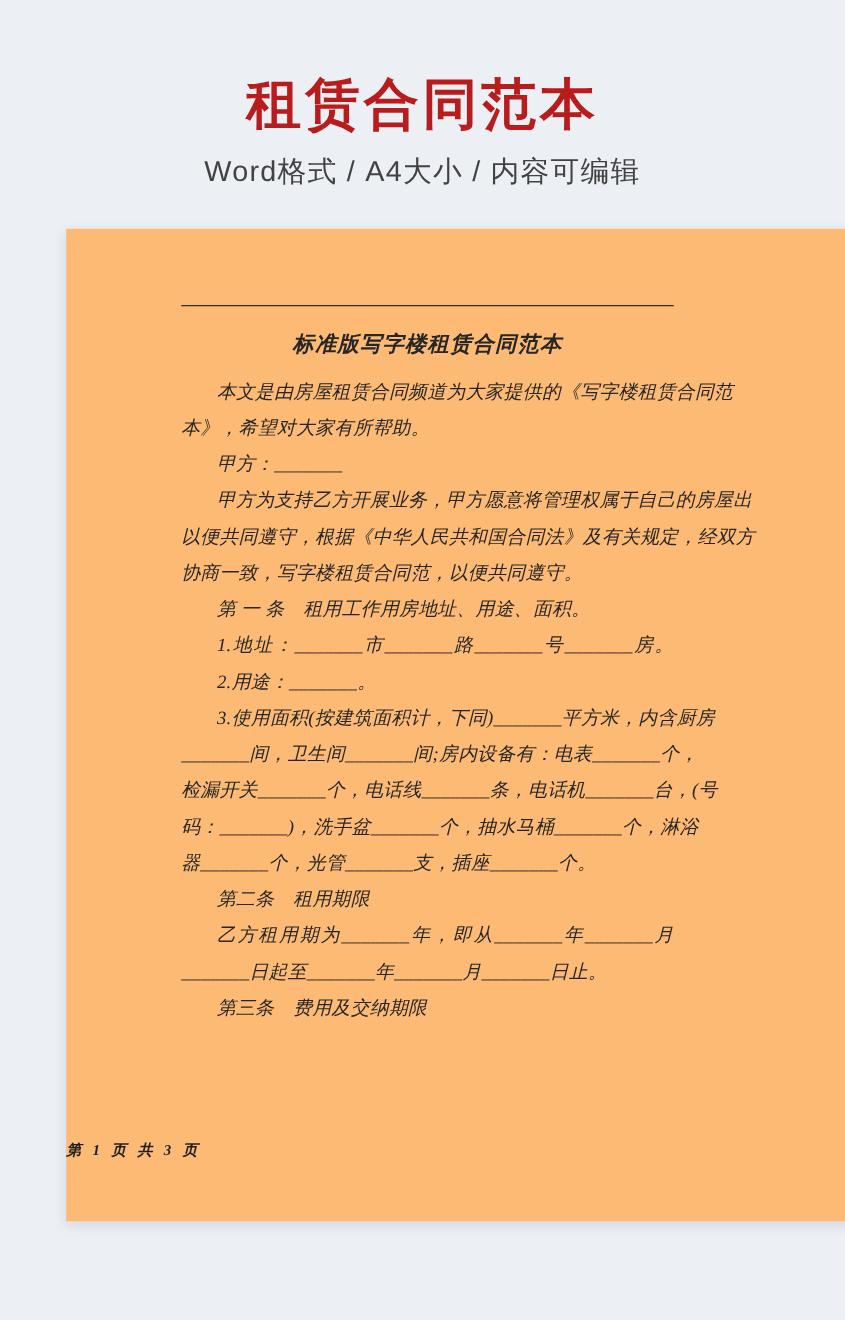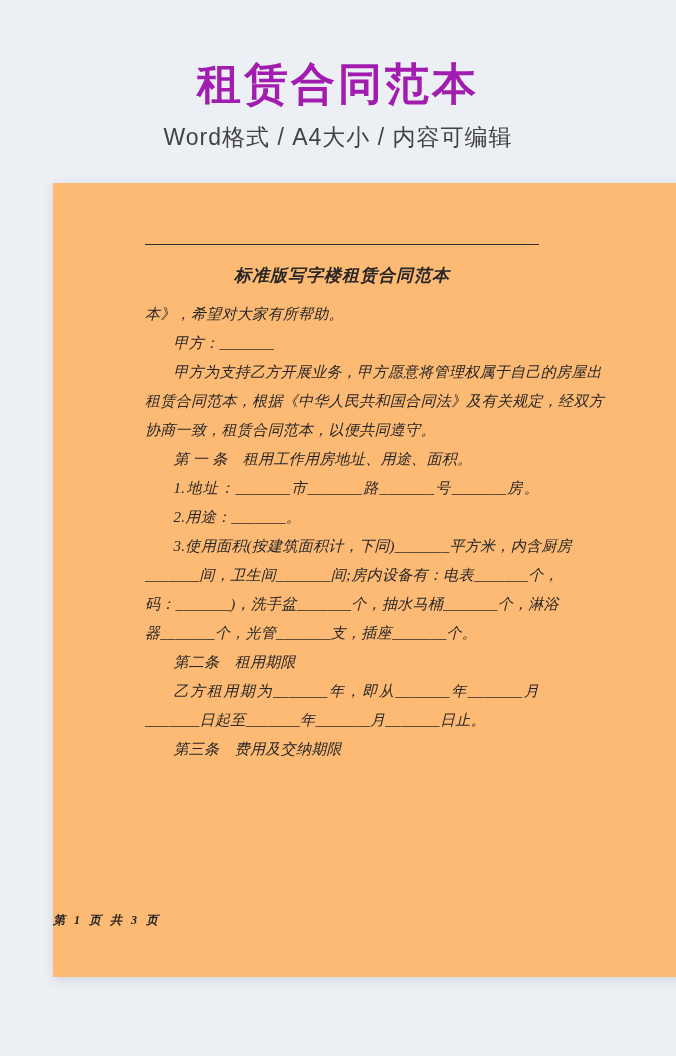--- a/index.html
+++ b/index.html
@@ -21,7 +21,7 @@
     margin-top: 60px;
     font-size: 44px;
     font-weight: 900;
-    color: #a21caf;
+    color: #b91c1c;
     letter-spacing: 3px;
     line-height: 1.1;
   }

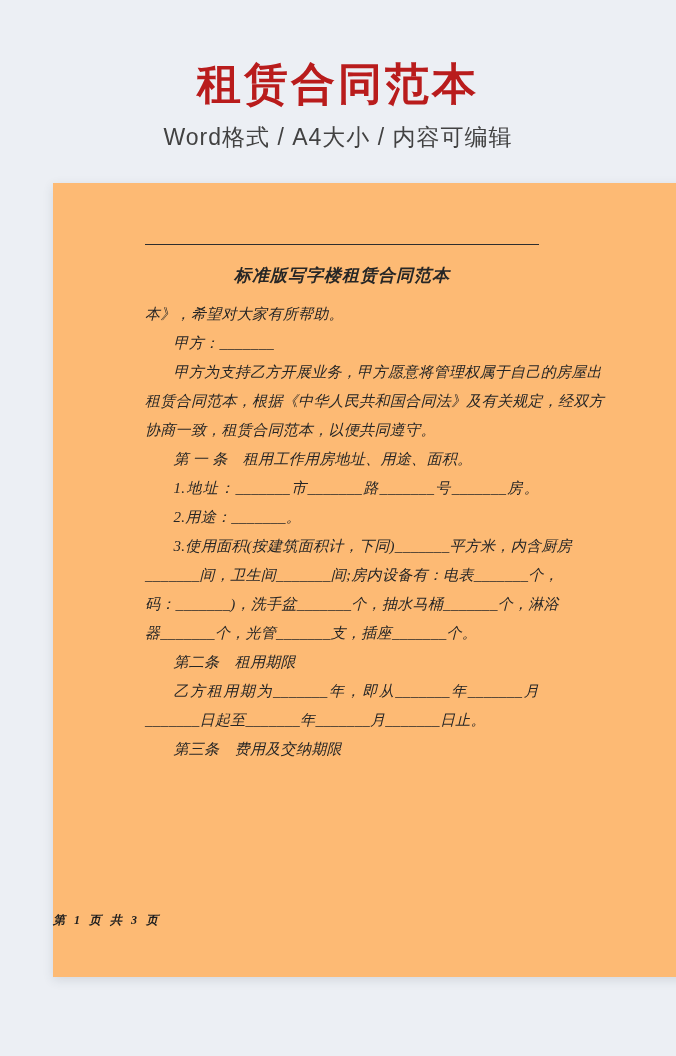--- a/index.html
+++ b/index.html
@@ -106,6 +106,7 @@
     <hr class="doc-divider">
     <div class="doc-title">标准版写字楼租赁合同范本</div>
     <div class="doc-body">
+      <div class="ln ind jl">本文是由房屋租赁合同频道为大家提供的《写字楼租赁合同范</div>
       <div class="ln">本》，希望对大家有所帮助。</div>
       <div class="ln ind">甲方：_______</div>
       <div class="ln ind jl">甲方为支持乙方开展业务，甲方愿意将管理权属于自己的房屋出</div>

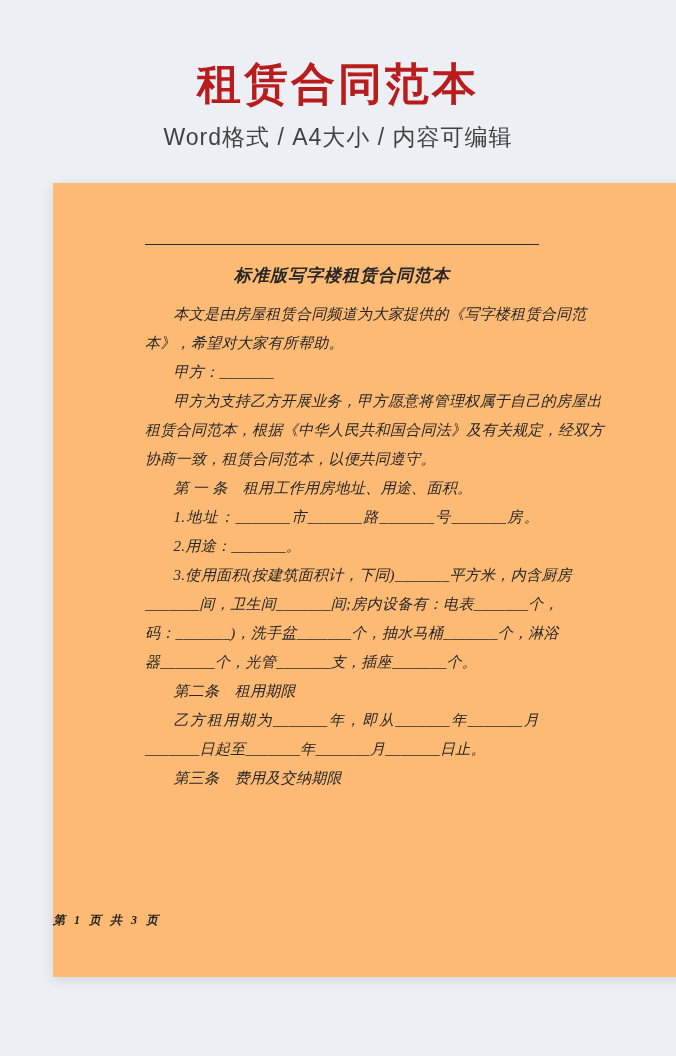--- a/index.html
+++ b/index.html
@@ -110,7 +110,7 @@
       <div class="ln">本》，希望对大家有所帮助。</div>
       <div class="ln ind">甲方：_______</div>
       <div class="ln ind jl">甲方为支持乙方开展业务，甲方愿意将管理权属于自己的房屋出</div>
-      <div class="ln jl">租赁合同范本，根据《中华人民共和国合同法》及有关规定，经双方</div>
+      <div class="ln jl">以便共同遵守，根据《中华人民共和国合同法》及有关规定，经双方</div>
       <div class="ln">协商一致，租赁合同范本，以便共同遵守。</div>
       <div class="ln ind">第 一 条　租用工作用房地址、用途、面积。</div>
       <div class="ln ind jl">1.地址：_______市_______路_______号_______房。</div>

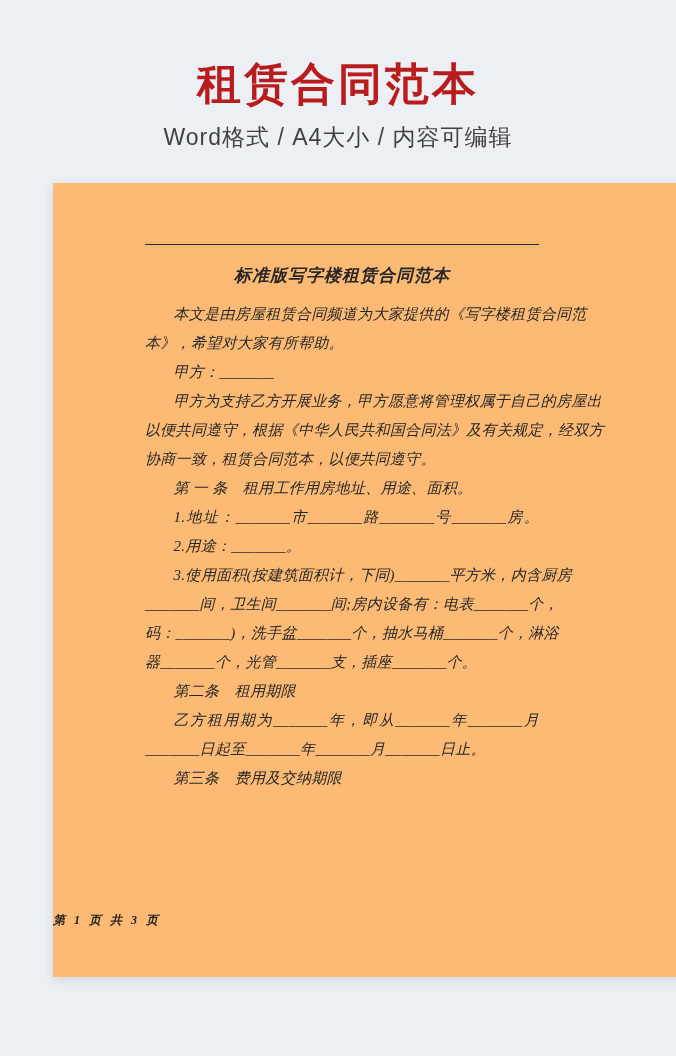--- a/index.html
+++ b/index.html
@@ -111,7 +111,7 @@
       <div class="ln ind">甲方：_______</div>
       <div class="ln ind jl">甲方为支持乙方开展业务，甲方愿意将管理权属于自己的房屋出</div>
       <div class="ln jl">以便共同遵守，根据《中华人民共和国合同法》及有关规定，经双方</div>
-      <div class="ln">协商一致，租赁合同范本，以便共同遵守。</div>
+      <div class="ln">协商一致，写字楼租赁合同范，以便共同遵守。</div>
       <div class="ln ind">第 一 条　租用工作用房地址、用途、面积。</div>
       <div class="ln ind jl">1.地址：_______市_______路_______号_______房。</div>
       <div class="ln ind">2.用途：_______。</div>

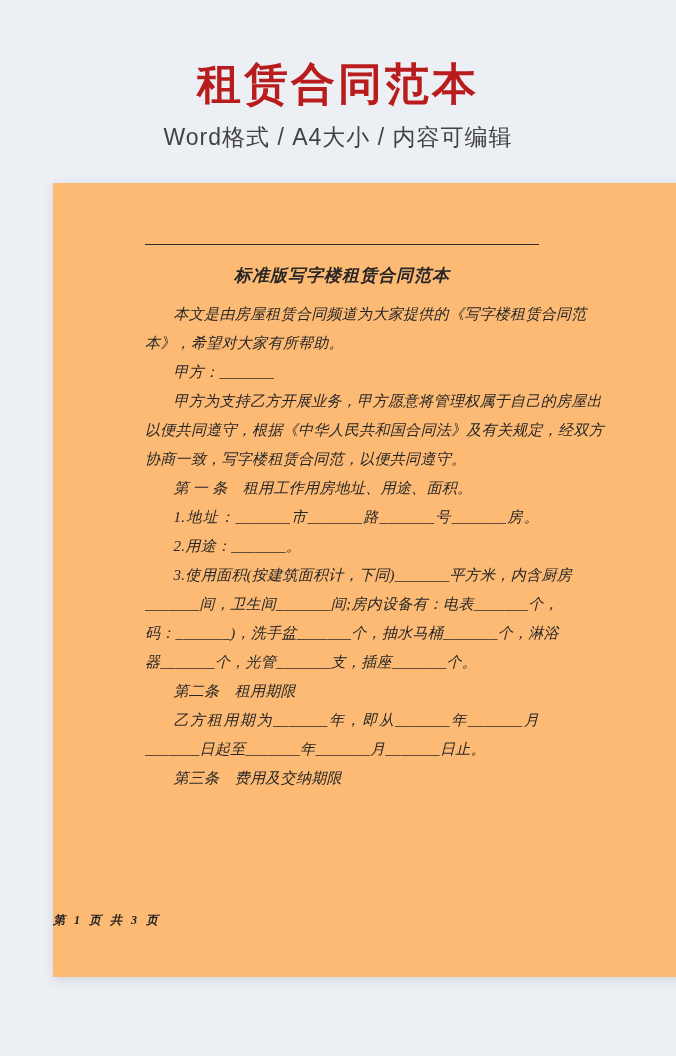--- a/index.html
+++ b/index.html
@@ -117,6 +117,7 @@
       <div class="ln ind">2.用途：_______。</div>
       <div class="ln ind jl">3.使用面积(按建筑面积计，下同)_______平方米，内含厨房</div>
       <div class="ln jl">_______间，卫生间_______间;房内设备有：电表_______个，</div>
+      <div class="ln jl">检漏开关_______个，电话线_______条，电话机_______台，(号</div>
       <div class="ln jl">码：_______)，洗手盆_______个，抽水马桶_______个，淋浴</div>
       <div class="ln">器_______个，光管_______支，插座_______个。</div>
       <div class="ln ind">第二条　租用期限</div>

